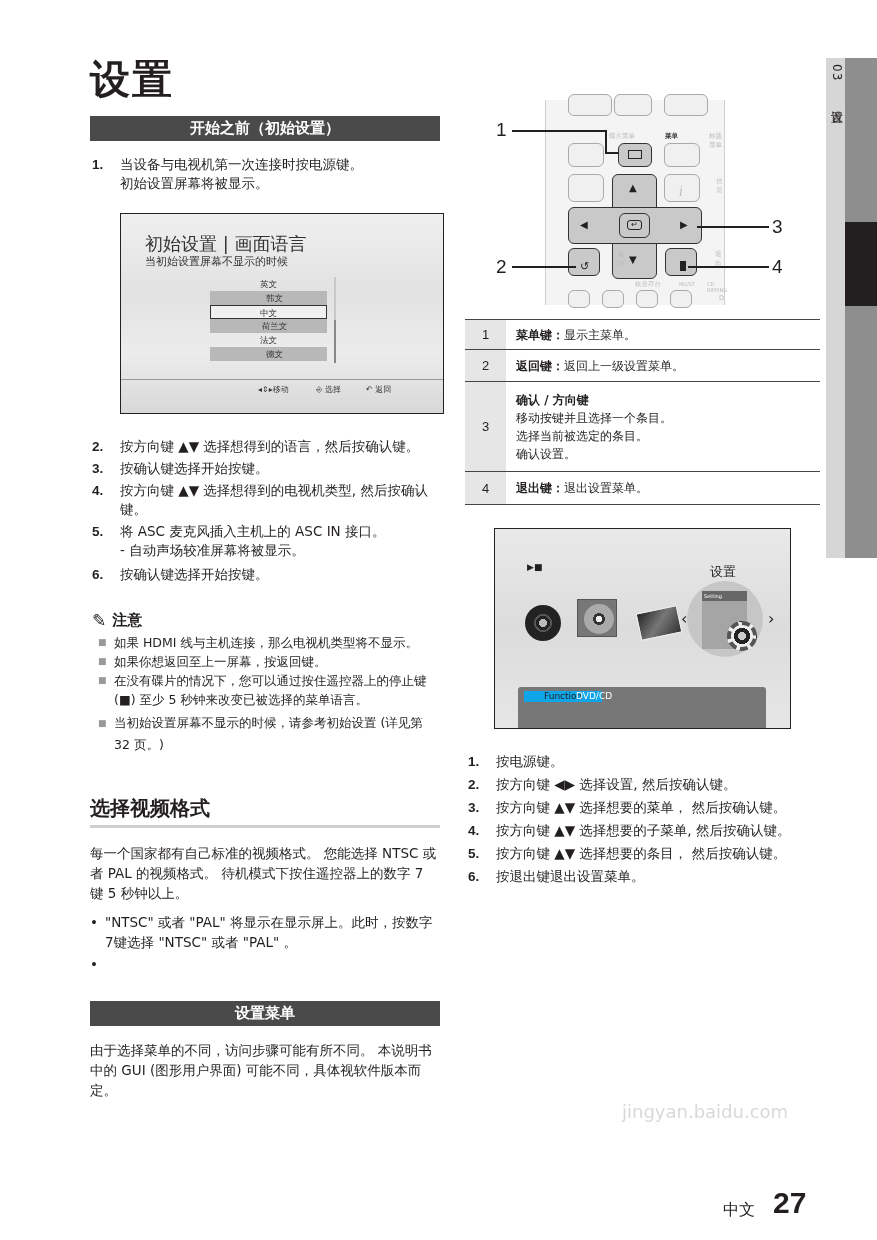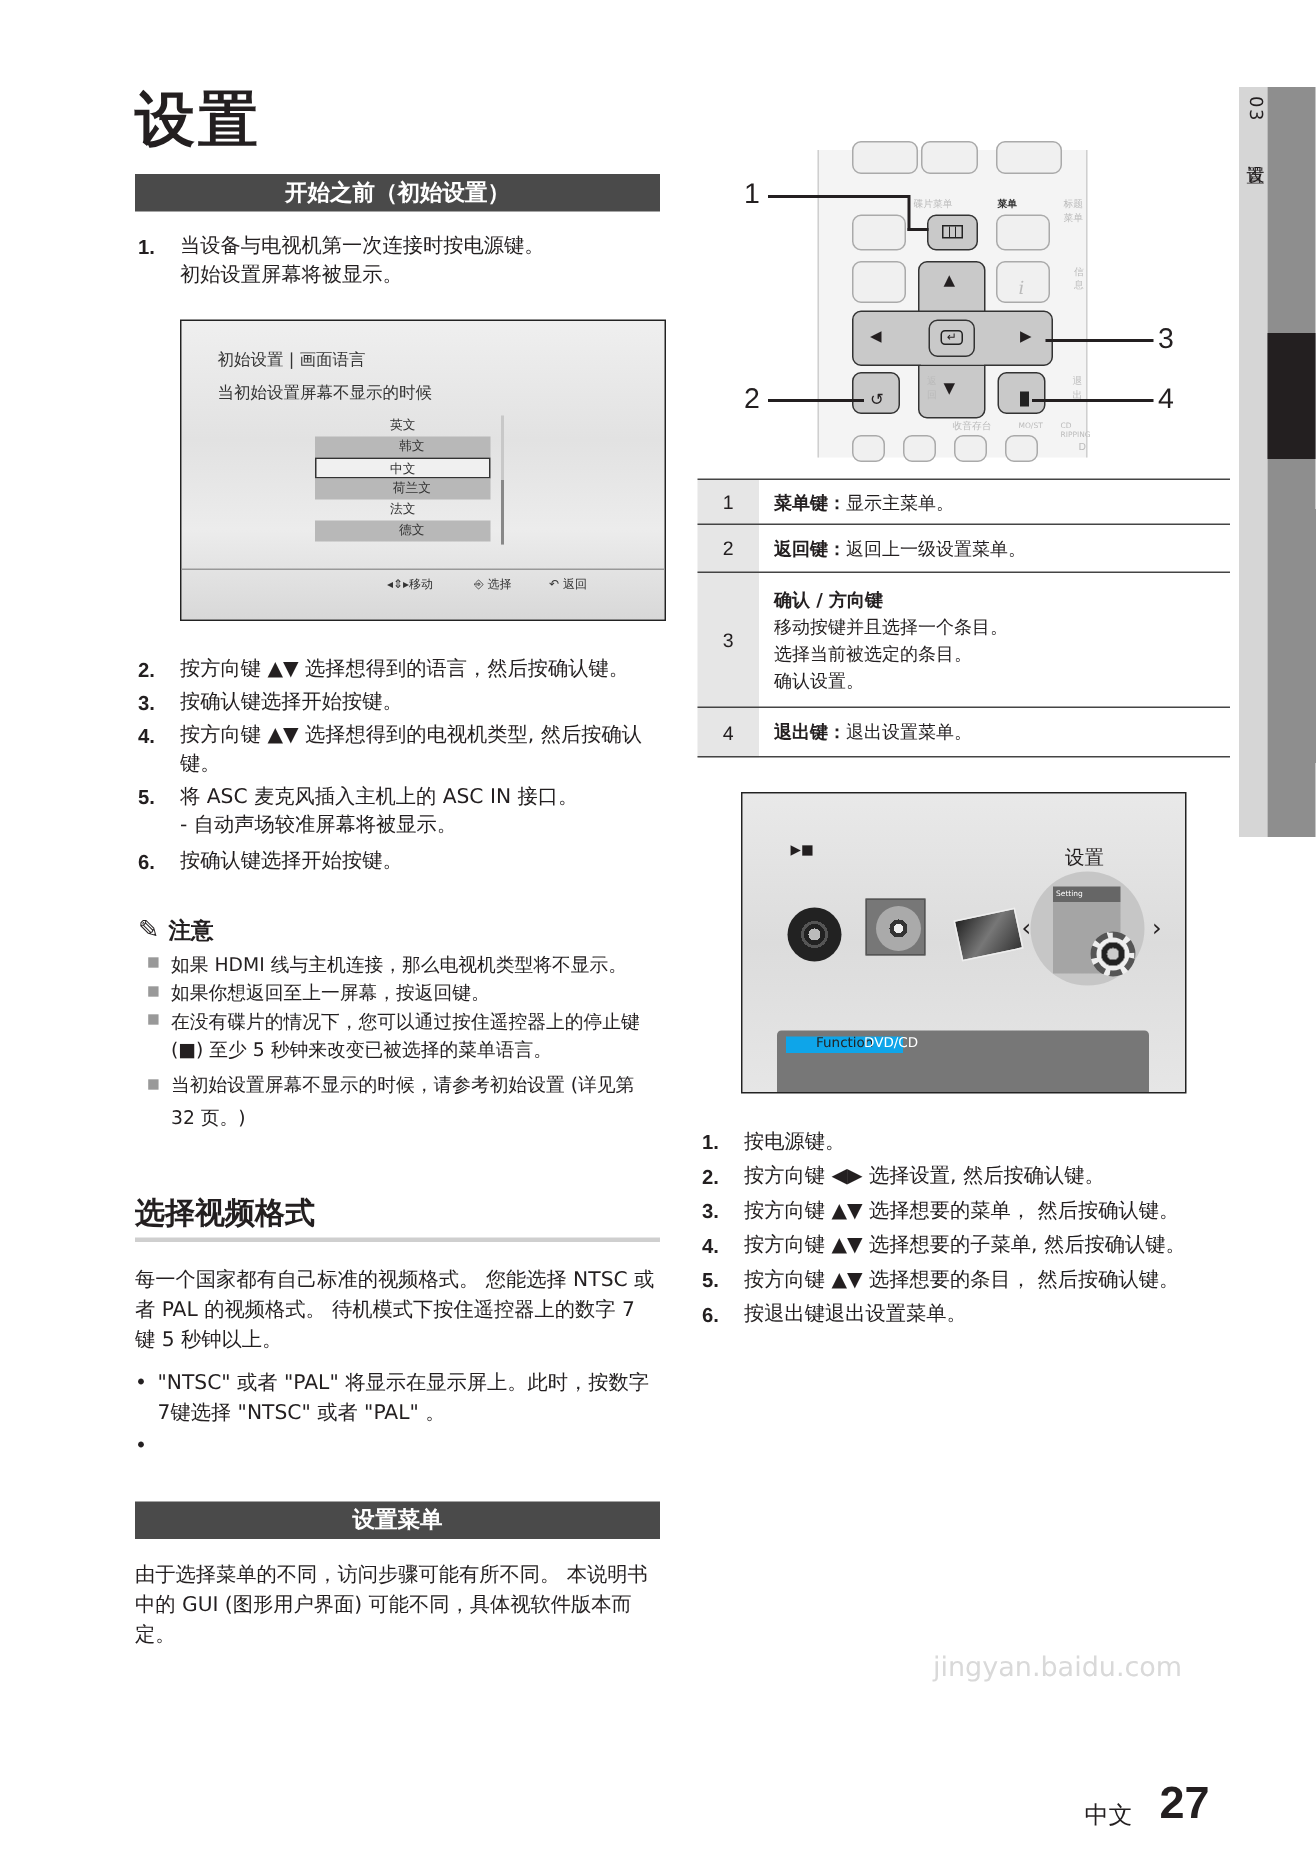--- a/index.html
+++ b/index.html
@@ -21,7 +21,7 @@
   
   .screen1 { left: 120px; top: 213px; width: 324px; height: 201px; border: 1px solid #222;
              background: linear-gradient(180deg, #efefef 0%, #e2e2e2 40%, #ececec 70%, #d8d8d8 100%); }
-  .screen1 .s-title { position: absolute; left: 24px; top: 18px; font-size: 11px; color: #333; }
+  .screen1 .s-title { position: absolute; left: 24px; top: 18px; font-size: 18px; color: #333; }
   .screen1 .s-sub { position: absolute; left: 24px; top: 40px; font-size: 11px; color: #333; }
   .lang-list { position: absolute; left: 89px; top: 63px; width: 117px; }
   .lang-item { height: 14px; line-height: 14px; font-size: 8.5px; text-align: center; color: #333; }

